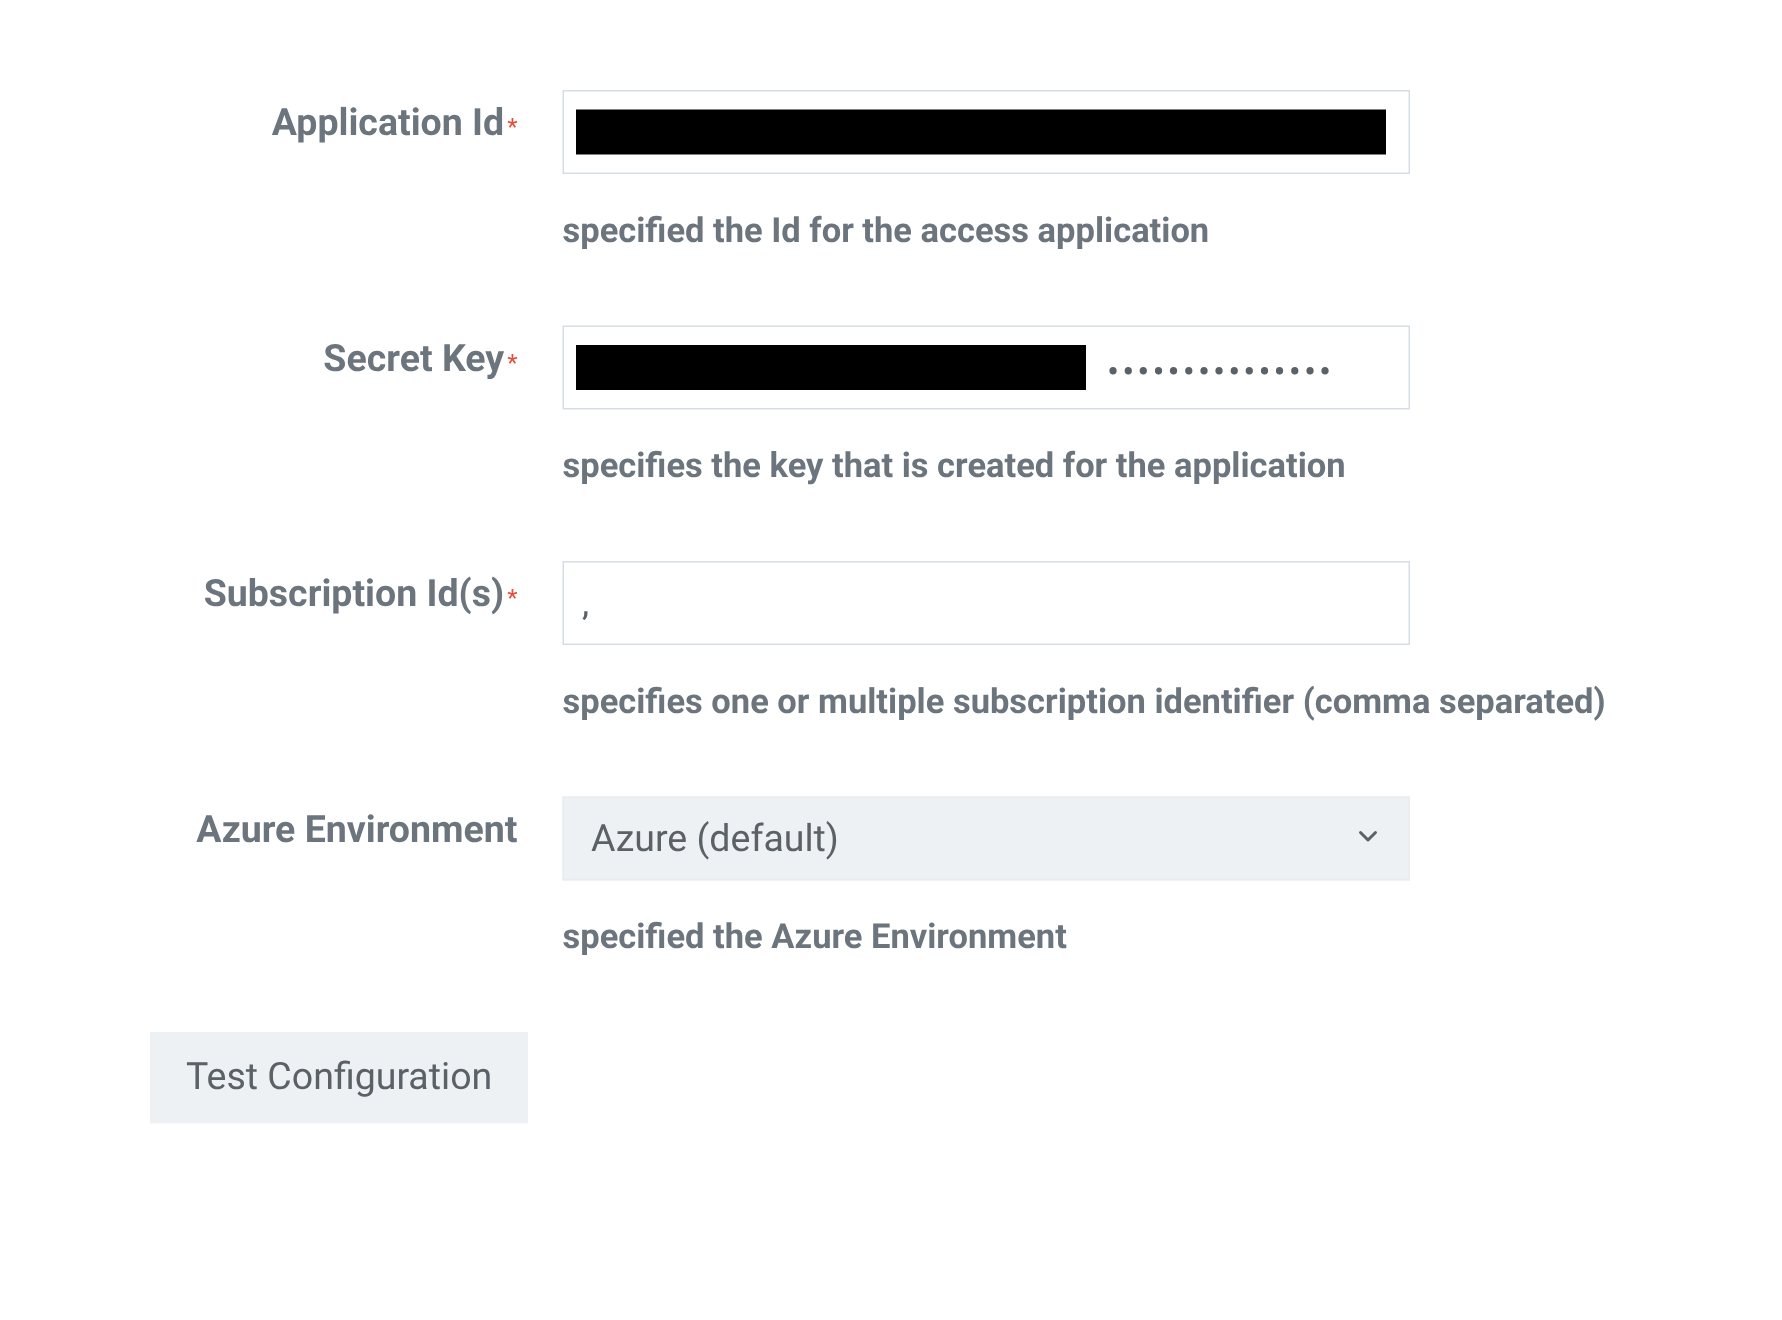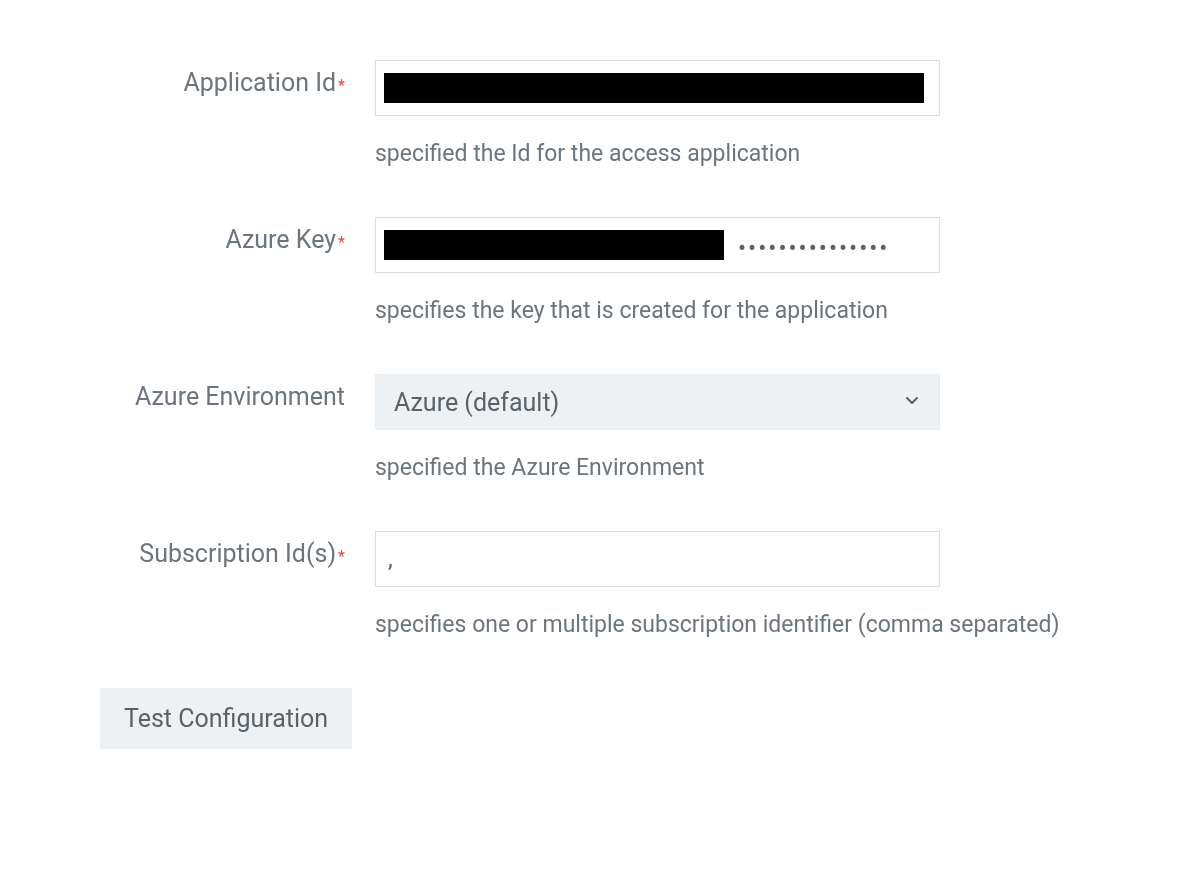--- a/index.html
+++ b/index.html
@@ -30,7 +30,7 @@
     }
     .label-text {
       font-size: 25px;
-      font-weight: 400;
+      font-weight: 700;
       color: #6c757d;
     }
     .required {

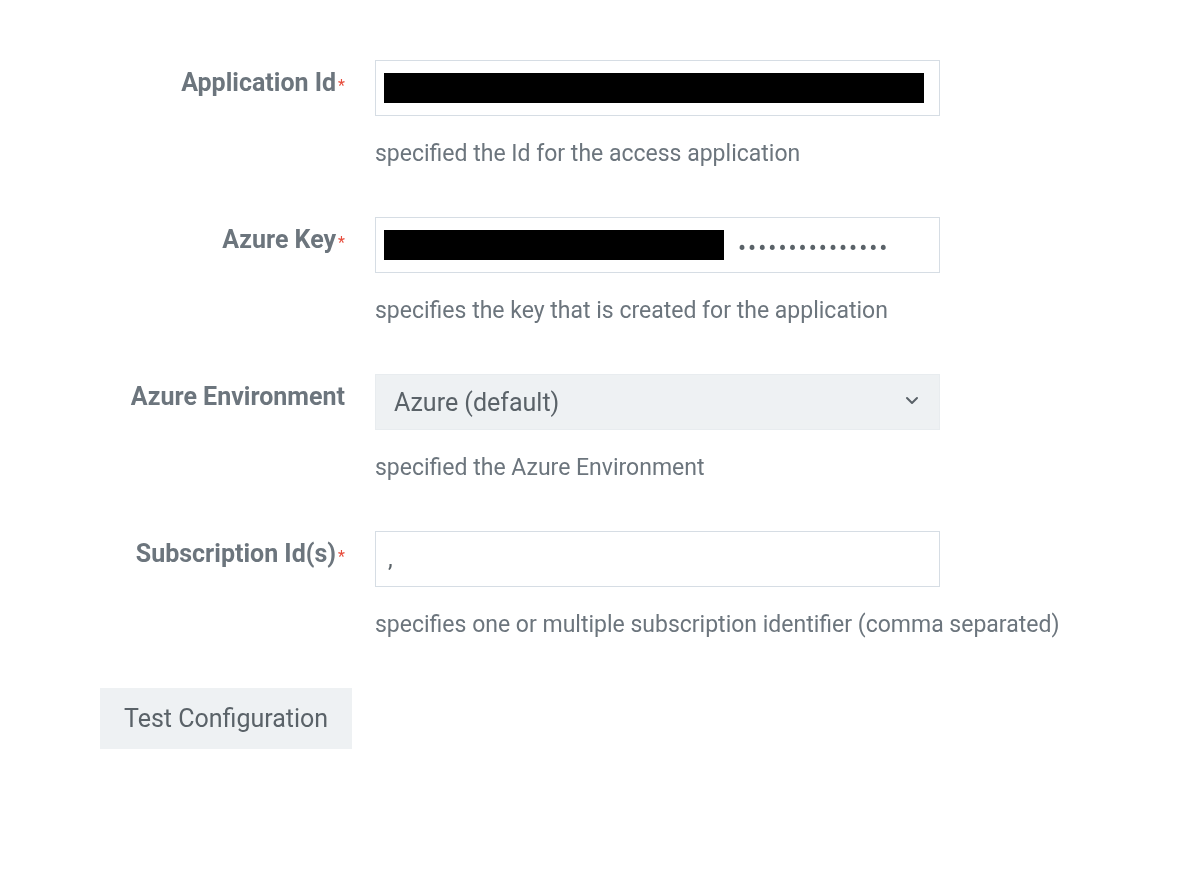--- a/index.html
+++ b/index.html
@@ -99,6 +99,7 @@
       font-size: 23px;
       color: #6c757d;
       margin-top: 24px;
+      font-weight: bold;
     }
     .select-wrapper {
       position: relative;

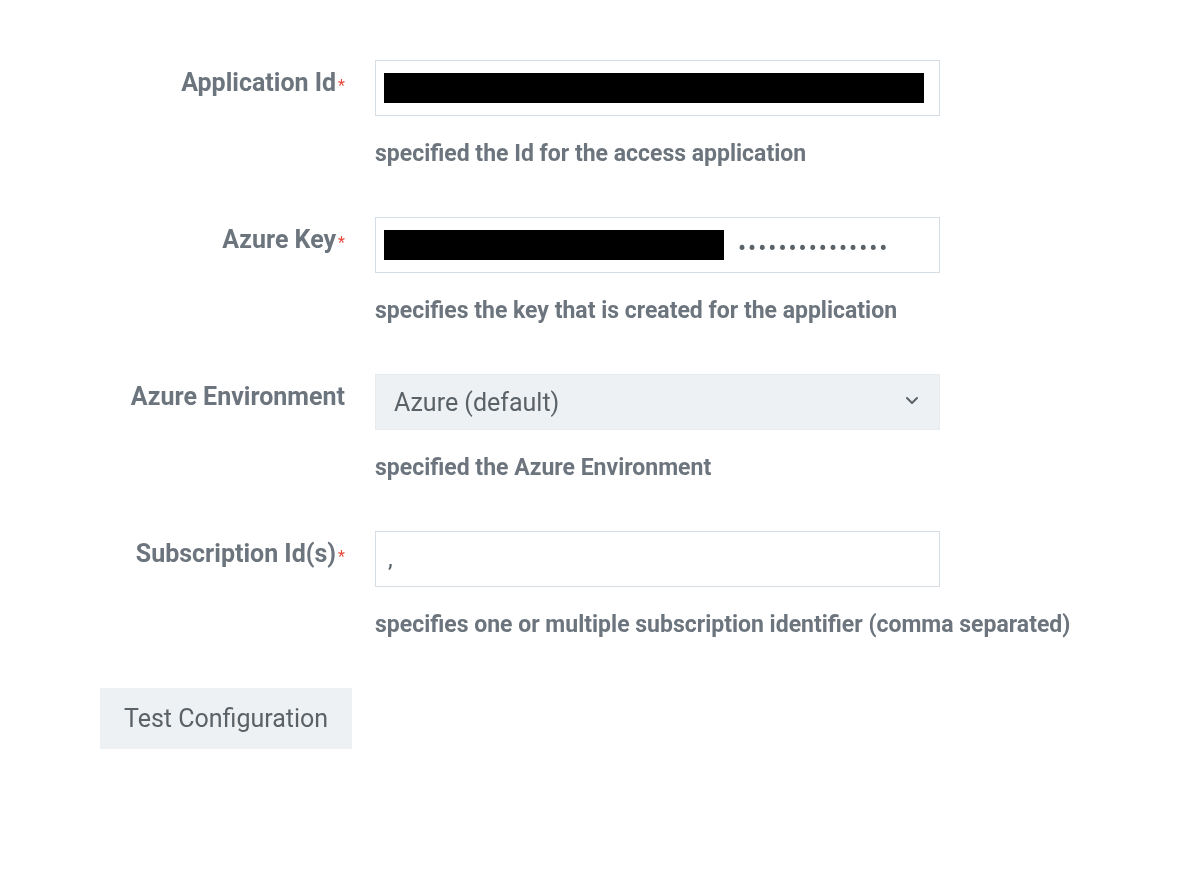--- a/index.html
+++ b/index.html
@@ -158,7 +158,7 @@
 
   <div class="form-row">
     <div class="label-col">
-      <span class="label-text">Azure Key</span><span class="required">*</span>
+      <span class="label-text">Secret Key</span><span class="required">*</span>
     </div>
     <div class="input-col">
       <div class="text-input redacted">

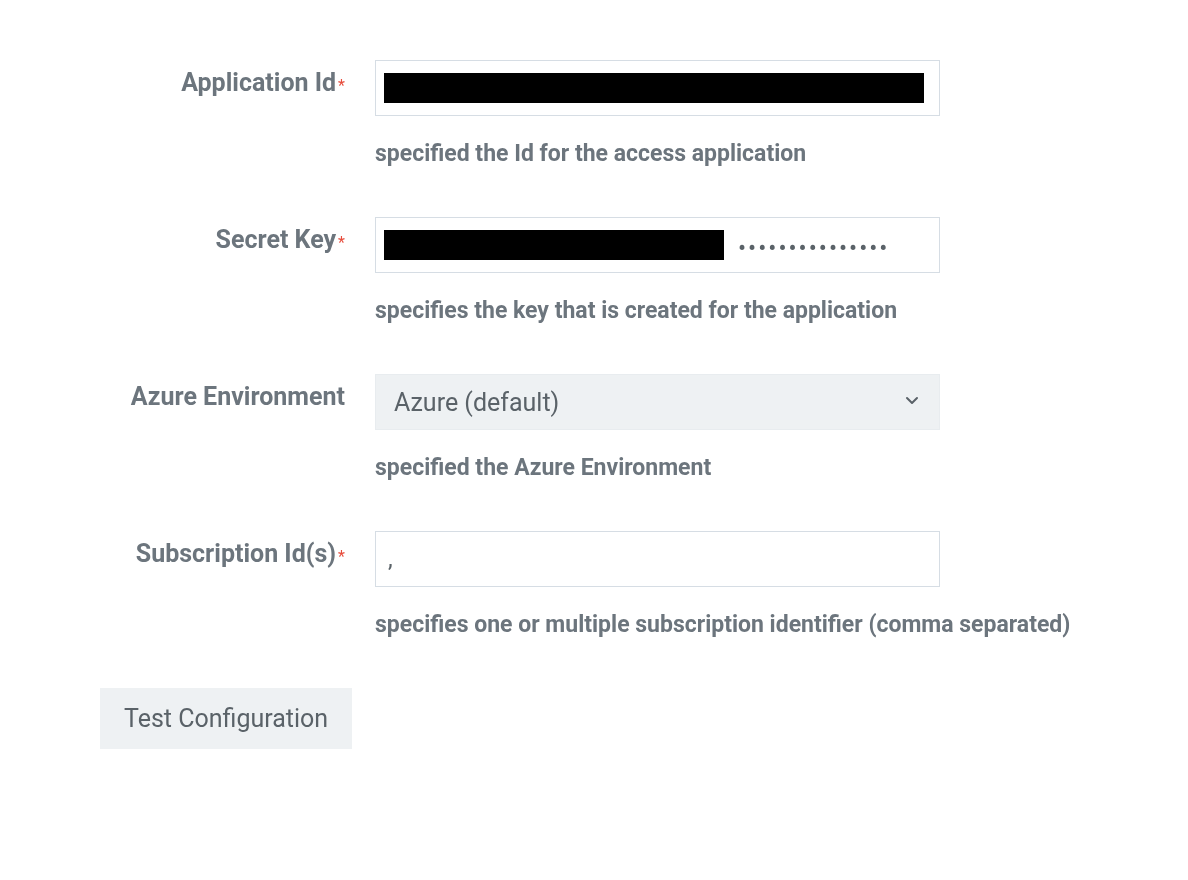--- a/index.html
+++ b/index.html
@@ -169,6 +169,16 @@
     </div>
   </div>
 
+
+  <div class="form-row">
+    <div class="label-col">
+      <span class="label-text">Subscription Id(s)</span><span class="required">*</span>
+    </div>
+    <div class="input-col">
+      <input type="text" class="text-input" value="," style="">
+      <div class="help-text">specifies one or multiple subscription identifier (comma separated)</div>
+    </div>
+  </div>
 
   <div class="form-row">
     <div class="label-col">
@@ -189,16 +199,6 @@
     </div>
   </div>
 
-  <div class="form-row">
-    <div class="label-col">
-      <span class="label-text">Subscription Id(s)</span><span class="required">*</span>
-    </div>
-    <div class="input-col">
-      <input type="text" class="text-input" value="," style="">
-      <div class="help-text">specifies one or multiple subscription identifier (comma separated)</div>
-    </div>
-  </div>
-
   <div class="button-row">
     <button class="btn">Test Configuration</button>
   </div>

